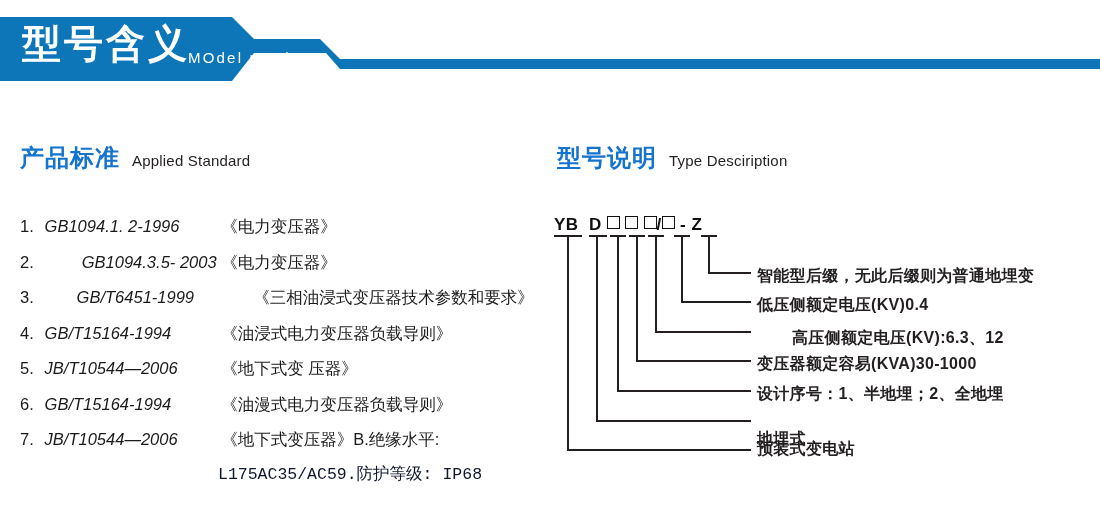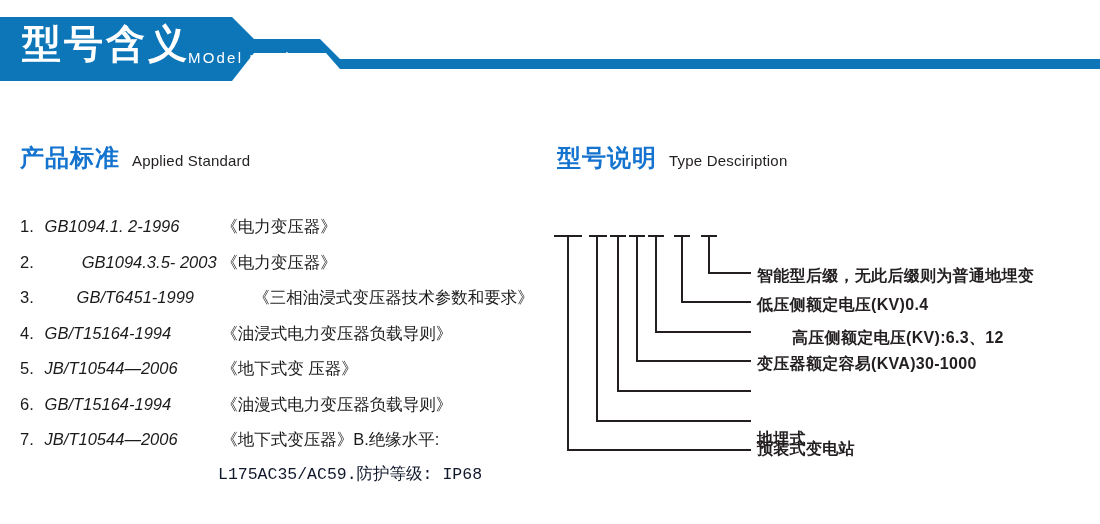--- a/index.html
+++ b/index.html
@@ -209,6 +209,14 @@
 
 <div class="diagram">
 
+  <div class="code-line">
+    <span>YB</span>
+    <span>&nbsp;D</span>
+    <span class="box"></span>
+    <span class="box"></span>
+    <span class="box"></span><span>/</span><span class="box"></span>
+    <span>-&nbsp;Z</span>
+  </div>
 
   <svg width="545" height="250" viewBox="0 0 545 250">
     <g stroke="#231f20" stroke-width="1.6" fill="none" shape-rendering="crispEdges">

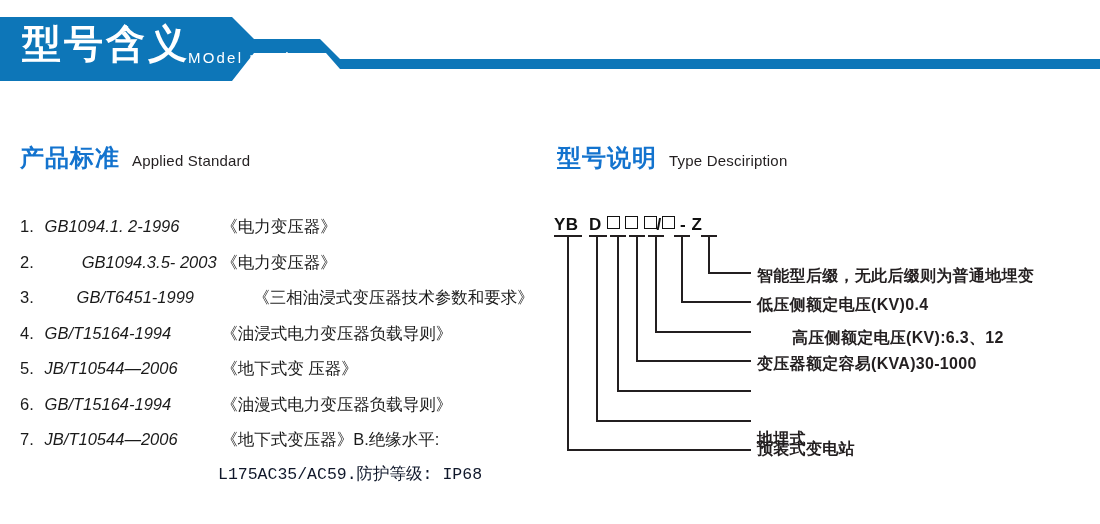--- a/index.html
+++ b/index.html
@@ -251,6 +251,7 @@
   <div class="dlabel" id="dlabel-1">低压侧额定电压(KV)0.4</div>
   <div class="dlabel" id="dlabel-2">高压侧额定电压(KV):6.3、12</div>
   <div class="dlabel" id="dlabel-3">变压器额定容易(KVA)30-1000</div>
+  <div class="dlabel" id="dlabel-4">设计序号：1、半地埋；2、全地埋</div>
   <div class="dlabel" id="dlabel-5">地埋式</div>
   <div class="dlabel" id="dlabel-6">预装式变电站</div>
 </div>

